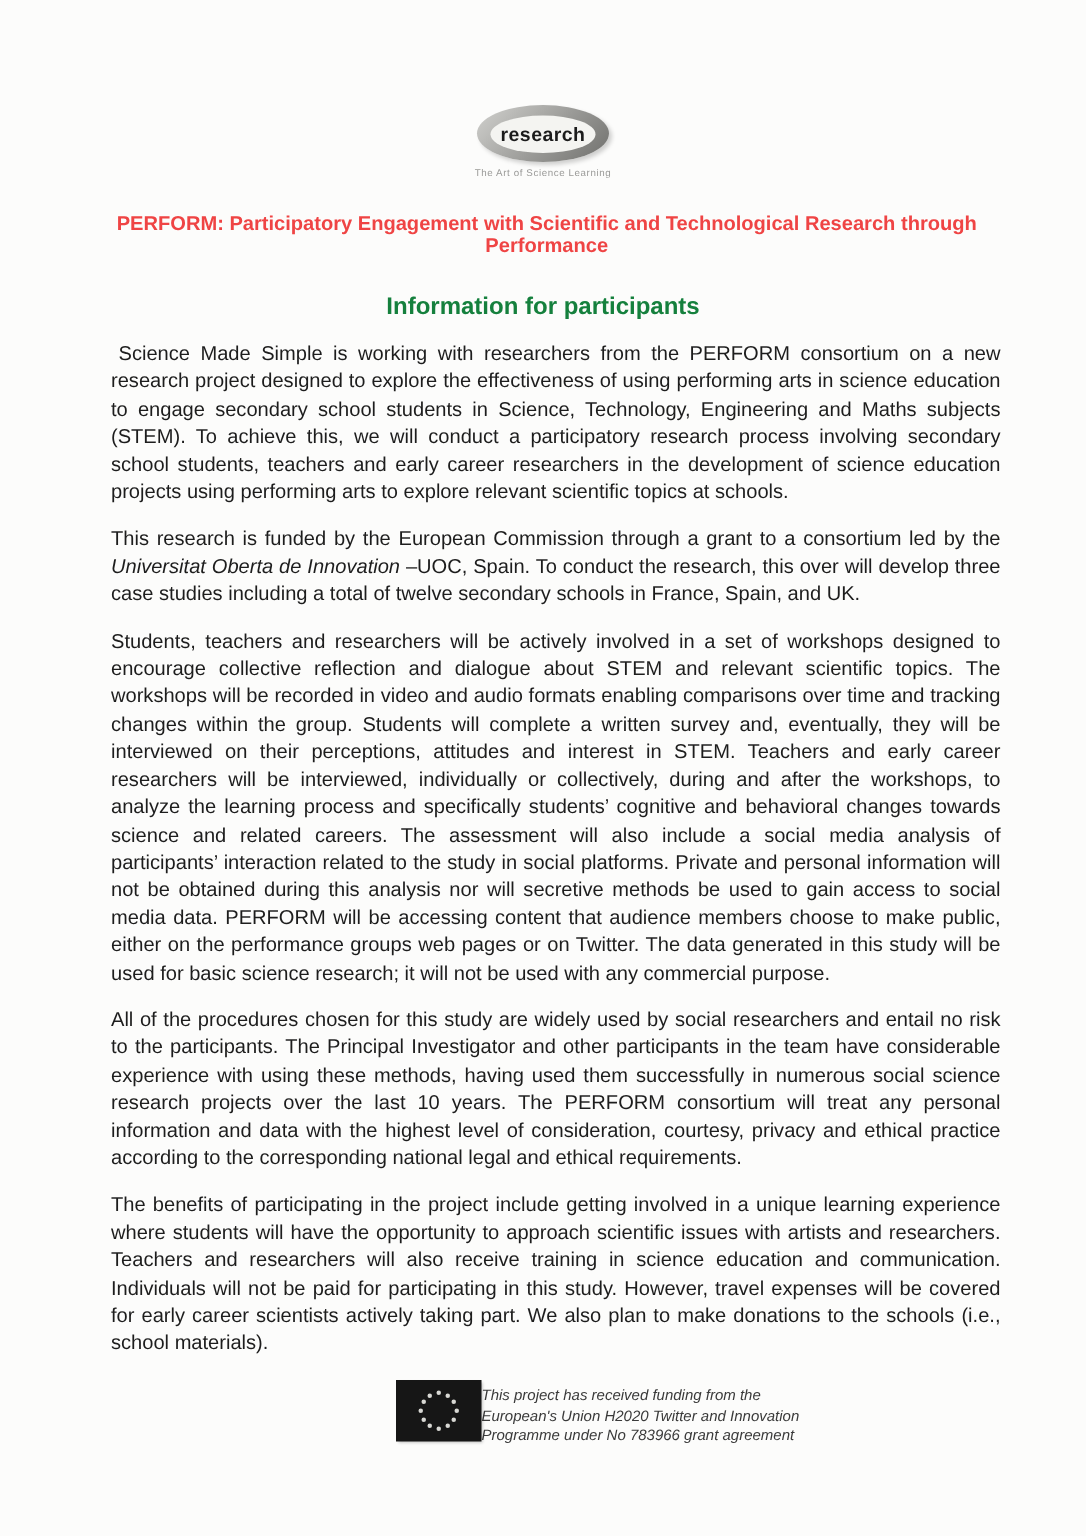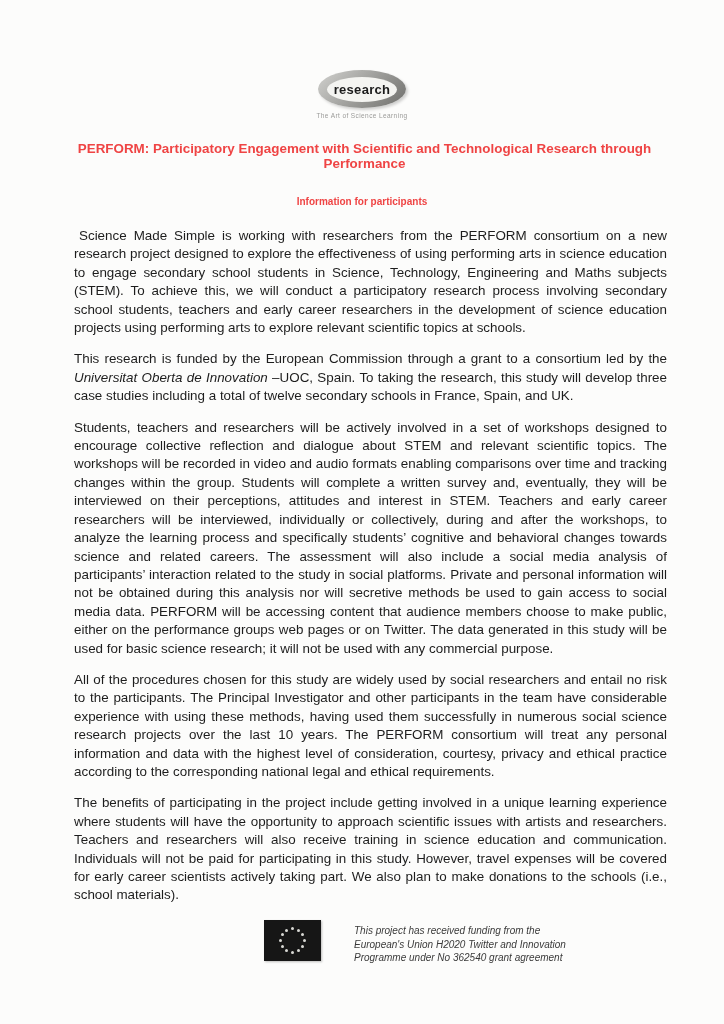--- a/index.html
+++ b/index.html
@@ -76,9 +76,9 @@
     left: 0;
     width: 100%;
     text-align: center;
-    font-size: 10px;
+    font-size: 16px;
     font-weight: bold;
-    color: #ef4444;
+    color: #15803d;
   }
 
   

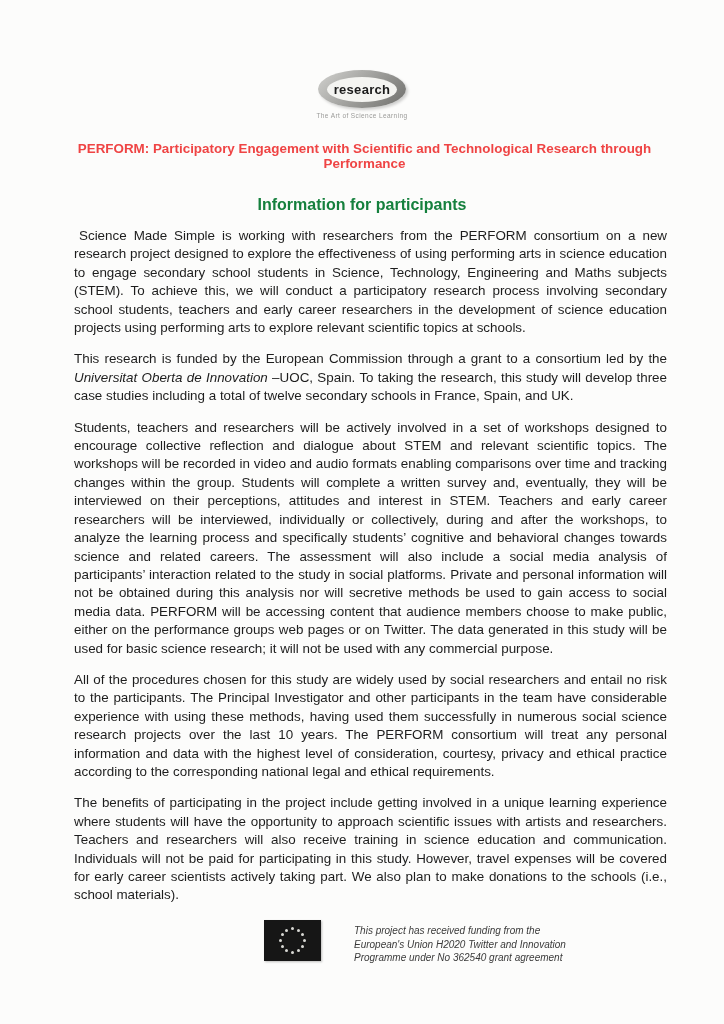--- a/index.html
+++ b/index.html
@@ -148,7 +148,7 @@
 
   <div class="body-text">
     <p>Science Made Simple is working with researchers from the PERFORM consortium on a new research project designed to explore the effectiveness of using performing arts in science education to engage secondary school students in Science, Technology, Engineering and Maths subjects (STEM). To achieve this, we will conduct a participatory research process involving secondary school students, teachers and early career researchers in the development of science education projects using performing arts to explore relevant scientific topics at schools.</p>
-    <p><span>This research is funded by the European Commission through a grant to a consortium led by the </span><span class="italic">Universitat Oberta de Innovation</span><span> –UOC, Spain. To taking the research, this study will develop three case studies including a total of twelve secondary schools in France, Spain, and UK.</span></p>
+    <p><span>This research is funded by the European Commission through a grant to a consortium led by the </span><span class="italic">Universitat Oberta de Innovation</span><span> –UOC, Spain. To conduct the research, this over will develop three case studies including a total of twelve secondary schools in France, Spain, and UK.</span></p>
     <p>Students, teachers and researchers will be actively involved in a set of workshops designed to encourage collective reflection and dialogue about STEM and relevant scientific topics. The workshops will be recorded in video and audio formats enabling comparisons over time and tracking changes within the group. Students will complete a written survey and, eventually, they will be interviewed on their perceptions, attitudes and interest in STEM. Teachers and early career researchers will be interviewed, individually or collectively, during and after the workshops, to analyze the learning process and specifically students’ cognitive and behavioral changes towards science and related careers. The assessment will also include a social media analysis of participants’ interaction related to the study in social platforms. Private and personal information will not be obtained during this analysis nor will secretive methods be used to gain access to social media data. PERFORM will be accessing content that audience members choose to make public, either on the performance groups web pages or on Twitter. The data generated in this study will be used for basic science research; it will not be used with any commercial purpose.</p>
     <p>All of the procedures chosen for this study are widely used by social researchers and entail no risk to the participants. The Principal Investigator and other participants in the team have considerable experience with using these methods, having used them successfully in numerous social science research projects over the last 10 years. The PERFORM consortium will treat any personal information and data with the highest level of consideration, courtesy, privacy and ethical practice according to the corresponding national legal and ethical requirements.</p>
     <p>The benefits of participating in the project include getting involved in a unique learning experience where students will have the opportunity to approach scientific issues with artists and researchers. Teachers and researchers will also receive training in science education and communication. Individuals will not be paid for participating in this study. However, travel expenses will be covered for early career scientists actively taking part. We also plan to make donations to the schools (i.e., school materials).</p>

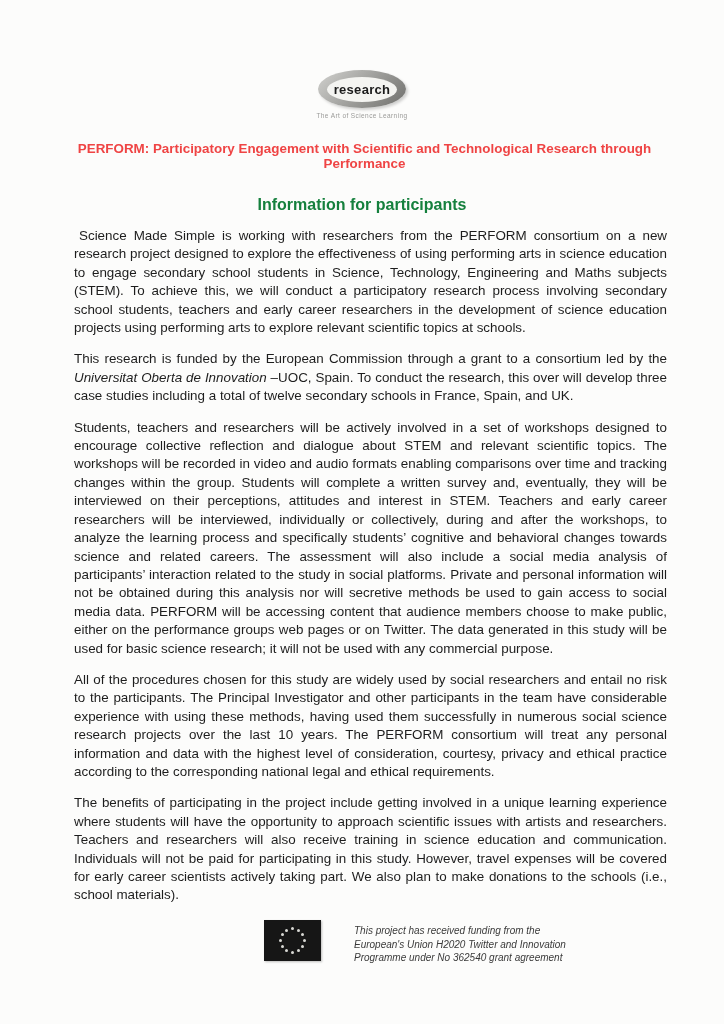--- a/index.html
+++ b/index.html
@@ -120,7 +120,6 @@
     background: #d8d8d4;
   }
   .funding-note {
-    margin-left: 33px;
     margin-top: 4px;
     font-style: italic;
     font-size: 10px;

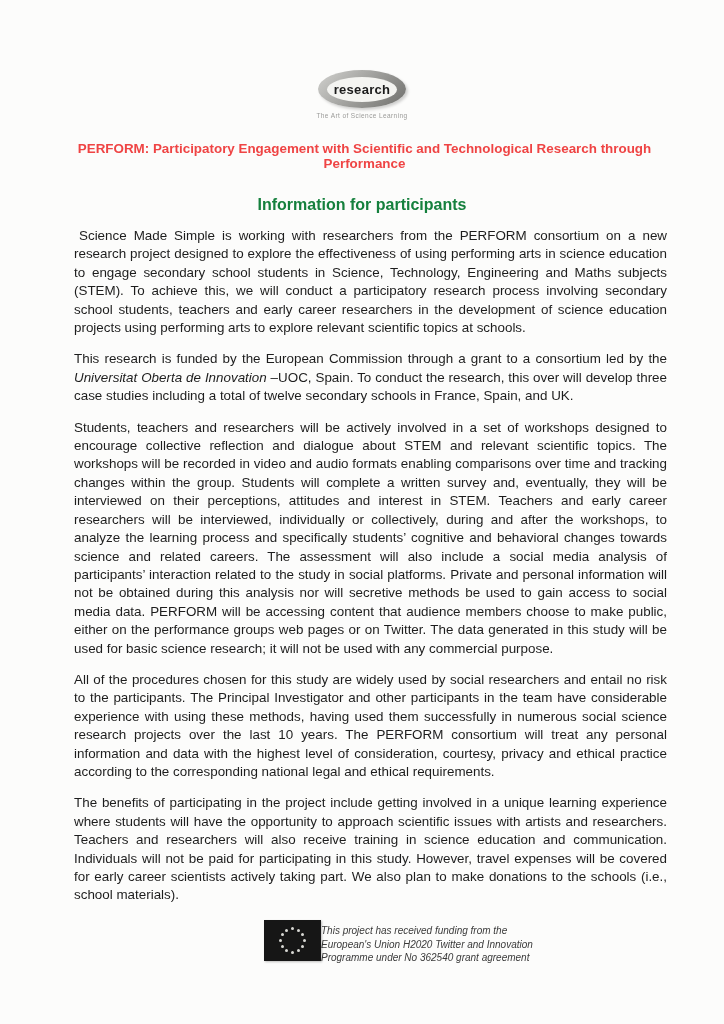--- a/index.html
+++ b/index.html
@@ -171,7 +171,7 @@
     <div class="funding-note">
       <div>This project has received funding from the</div>
       <div>European's Union H2020 Twitter and Innovation</div>
-      <div>Programme under No 362540 grant agreement</div>
+      <div>Programme under No 783966 grant agreement</div>
     </div>
   </div>
 

